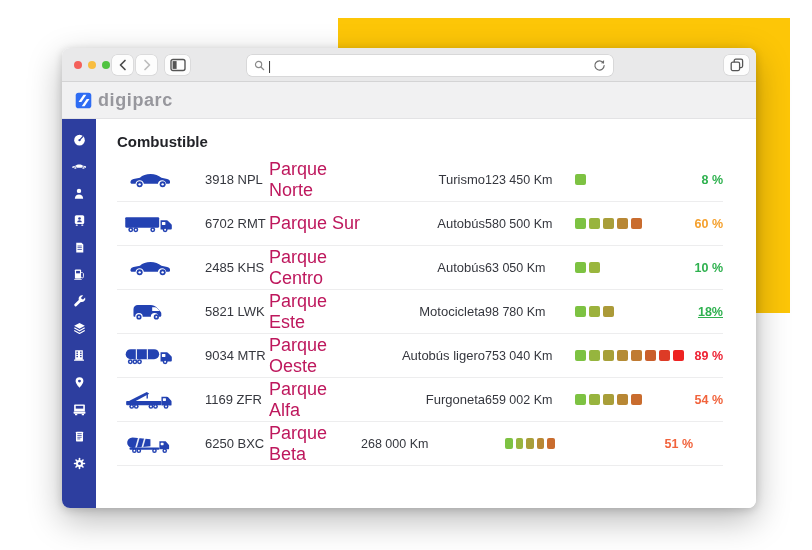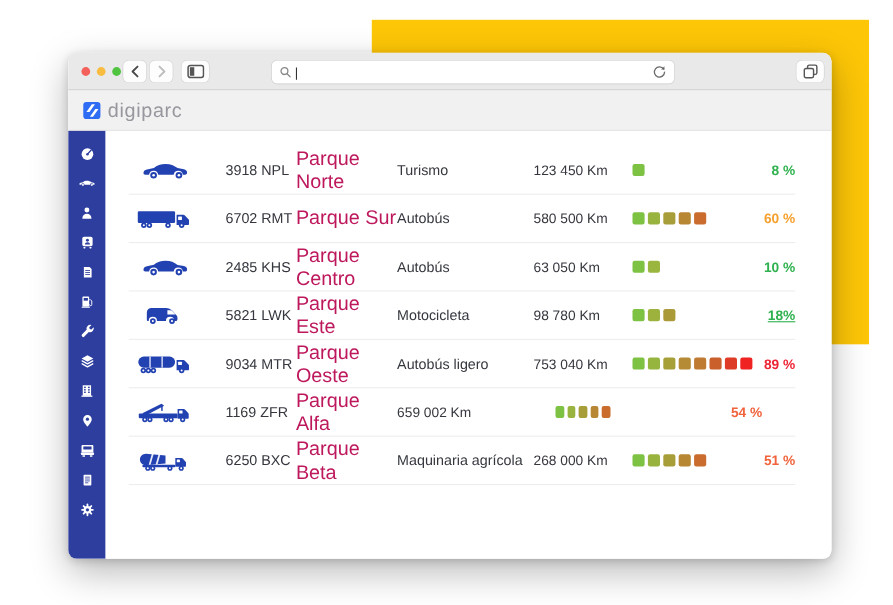--- a/index.html
+++ b/index.html
@@ -26,7 +26,7 @@
   
   .app-header{height:37px;background:#f1f1f2;border-bottom:1px solid #e3e3e5;display:flex;align-items:center;
               padding-left:13px;flex:0 0 auto;}
-  .logo-text{font-size:18px;font-weight:400;color:#97979d;letter-spacing:.6px;margin-left:6px;}
+  .logo-text{font-size:18px;font-weight:700;color:#97979d;letter-spacing:.6px;margin-left:6px;}
   
   .content{flex:1;display:flex;min-height:0;}
   .sidebar{width:34px;background:var(--sidebar);display:flex;flex-direction:column;align-items:center;

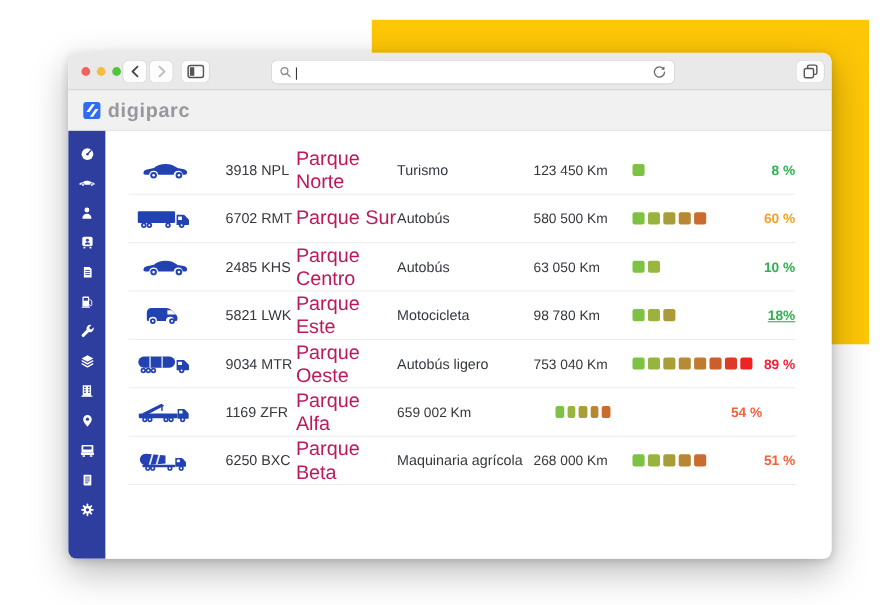--- a/index.html
+++ b/index.html
@@ -222,6 +222,7 @@
       </div>
 
       <div class="main">
+        <h1 class="page-title">Combustible</h1>
 
         <div class="table">
 

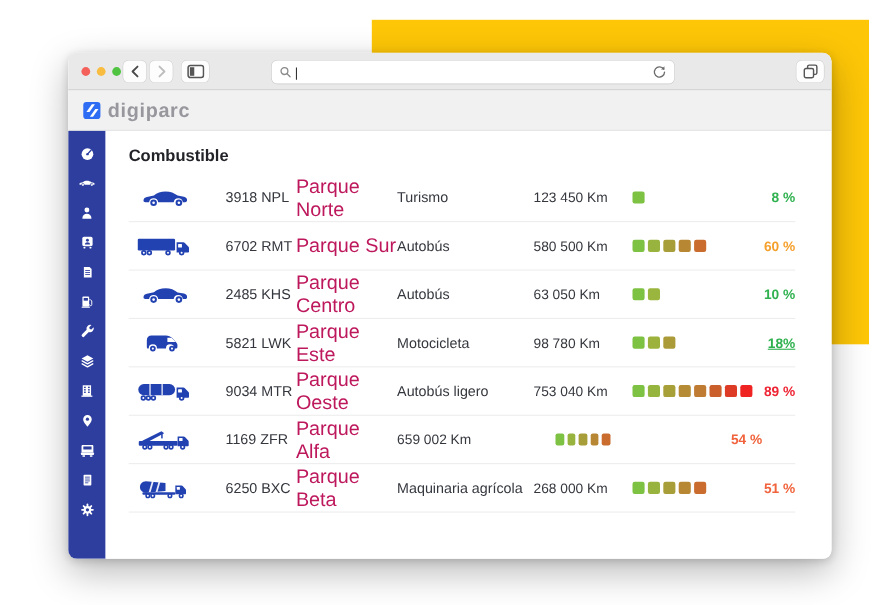--- a/index.html
+++ b/index.html
@@ -44,7 +44,7 @@
   .cell-icon svg{display:block;}
   .cell-plate{padding-left:22px;font-size:13px;color:#35373e;}
   .cell-park{font-size:18px;color:#be185d;}
-  .cell-type{text-align:left;font-size:13px;color:#35373e;}
+  .cell-type{text-align:right;font-size:13px;color:#35373e;}
   .cell-km{text-align:left;font-size:12.5px;color:#35373e;white-space:nowrap;}
   .cell-squares{padding-left:20px;display:flex;gap:3px;}
   .sq{width:11px;height:11px;border-radius:2px;display:inline-block;}

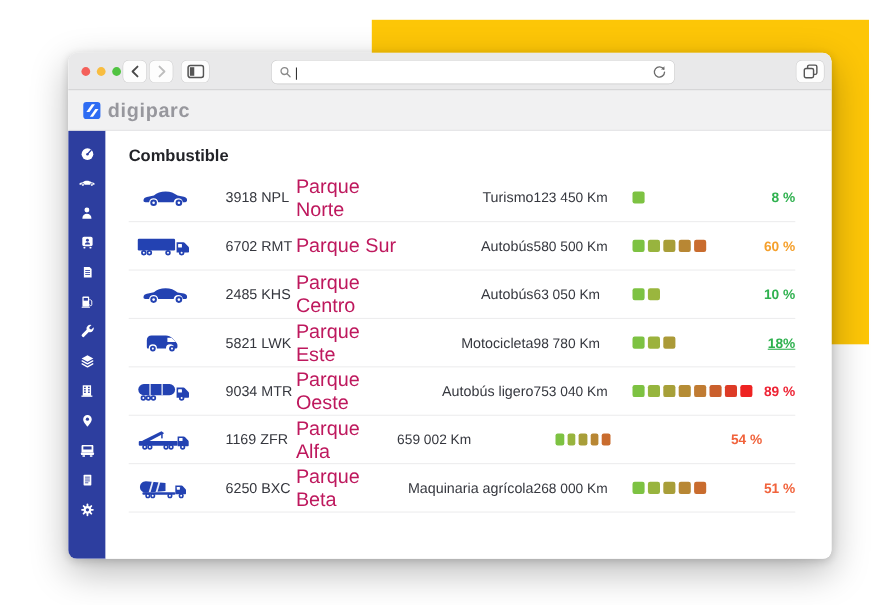--- a/index.html
+++ b/index.html
@@ -377,6 +377,7 @@
             </div>
             <div class="cell-plate">1169 ZFR</div>
             <div class="cell-park">Parque Alfa</div>
+            <div class="cell-type">Furgoneta</div>
             <div class="cell-km">659 002 Km</div>
             <div class="cell-squares">
                 <span class="sq" style="background: rgb(125, 194, 66);"></span>

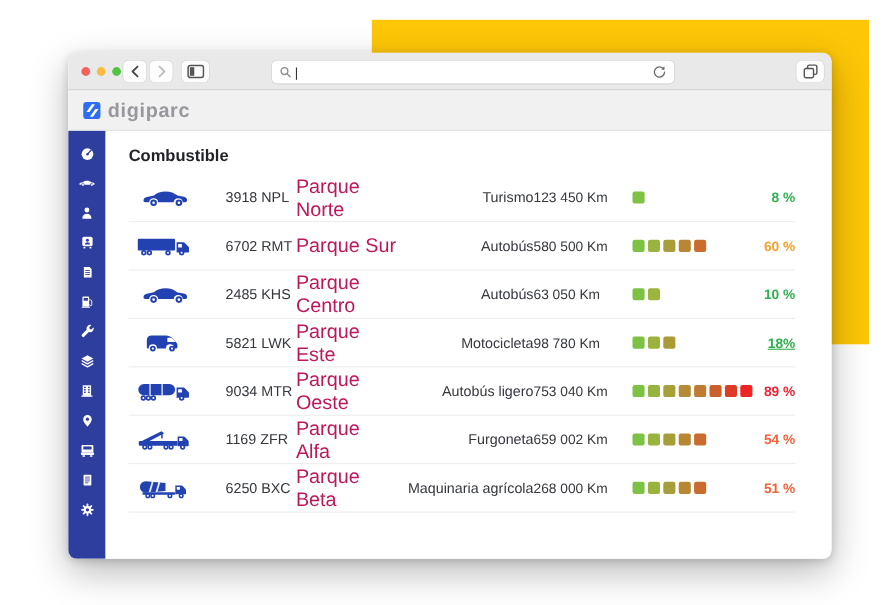--- a/index.html
+++ b/index.html
@@ -410,7 +410,6 @@
             </div>
             <div class="cell-plate">6250 BXC</div>
             <div class="cell-park">Parque Beta</div>
-            <div class="cell-type">Maquinaria agrícola</div>
             <div class="cell-km">268 000 Km</div>
             <div class="cell-squares">
                 <span class="sq" style="background: rgb(125, 194, 66);"></span>

